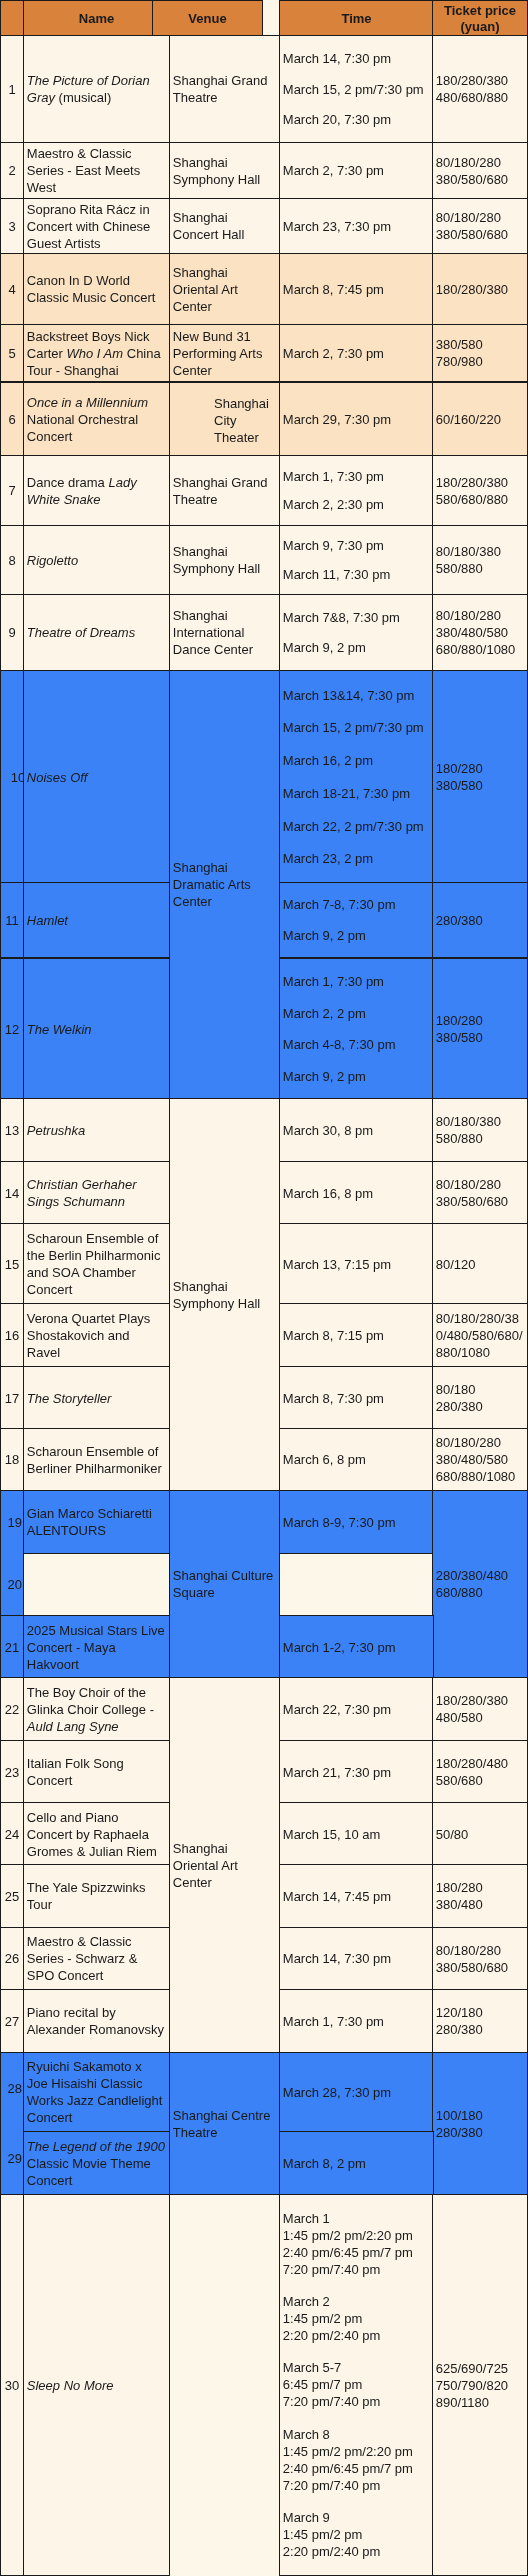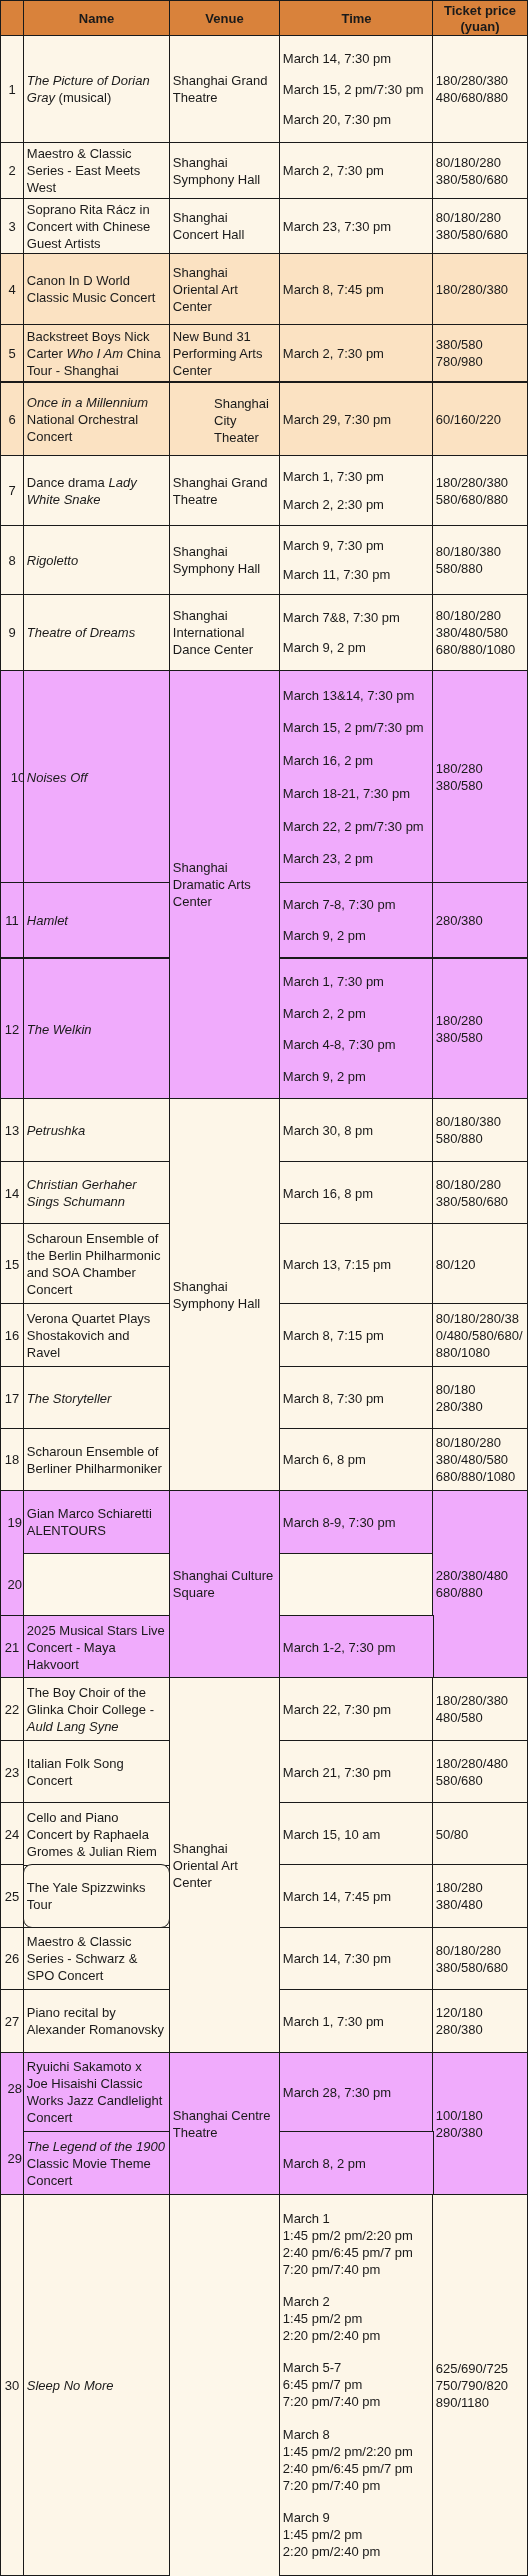--- a/index.html
+++ b/index.html
@@ -26,7 +26,7 @@
 
   <div class="cell hdr" style="left:0;top:0;width:24px;height:37px;"></div>
   <div class="cell hdr" style="left:23px;top:0;width:147px;height:37px;">Name</div>
-  <div class="cell hdr" style="left:169px;top:0;width:111px;height:37px;">Venue</div>
+  <div class="cell hdr" style="left:152px;top:0;width:111px;height:37px;">Venue</div>
   <div class="cell hdr" style="left:279px;top:0;width:155px;height:37px;">Time</div>
   <div class="cell hdr" style="left:432px;top:0;width:96px;height:37px;">Ticket price (yuan)</div>
 <div class="cell num light" style="left: 0px; width: 24px; top: 35px; height: 108px;">

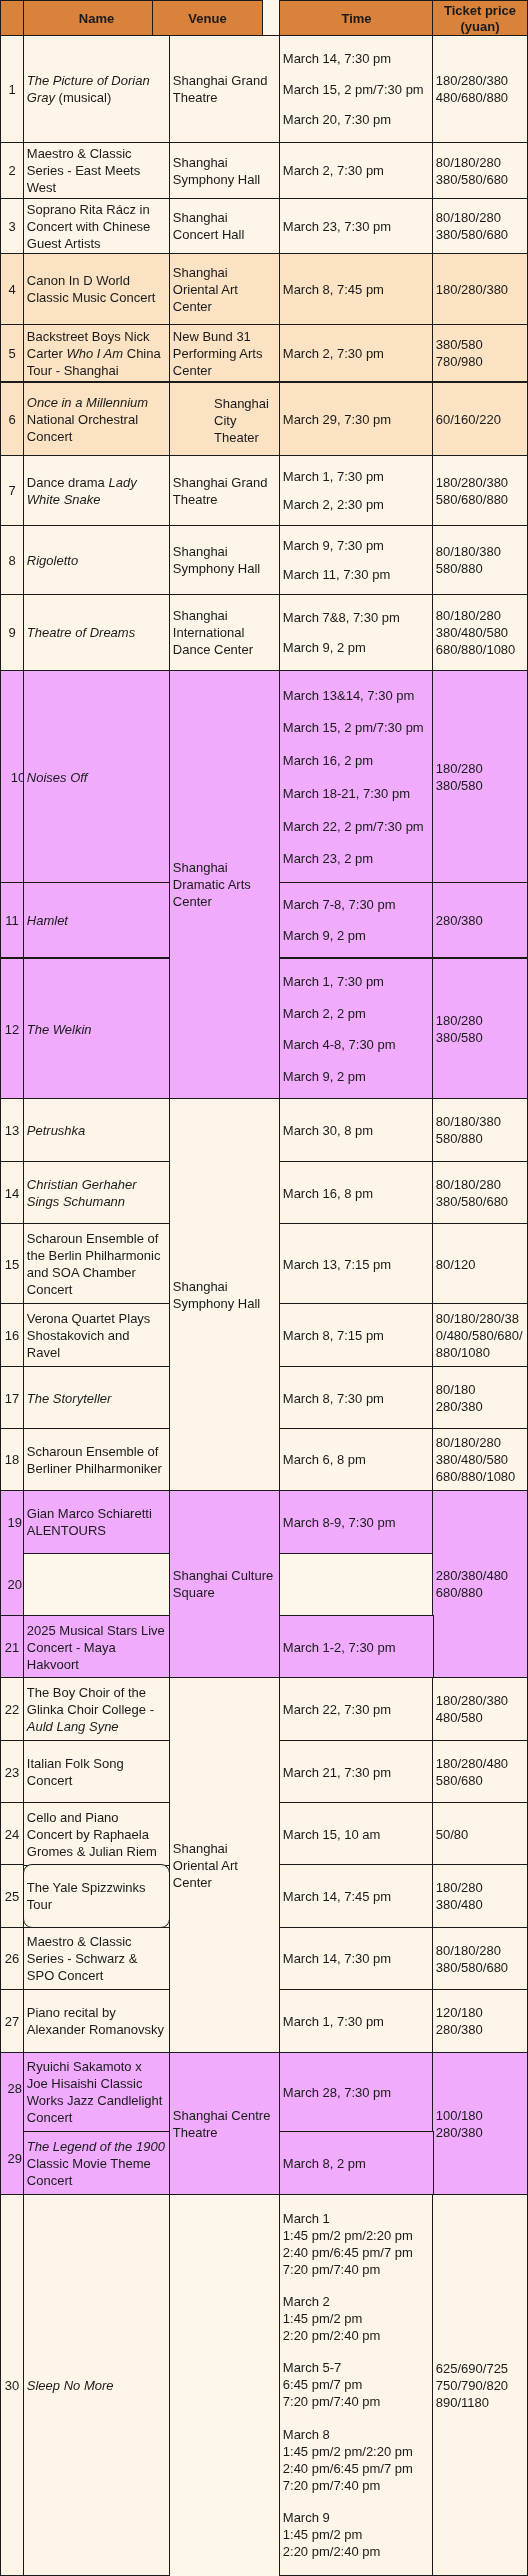--- a/index.html
+++ b/index.html
@@ -10,7 +10,7 @@
   .num { justify-content: center; padding: 0 1.1px; }
   .light { background: #fdf6e8; }
   .peach { background: #fbe2c2; }
-  .tan { background: #f0abfc; }
+  .tan { background: #3b82f6; }
   .times { flex-direction: column; align-items: flex-start; justify-content: space-evenly; }
   .times.center { justify-content: center; }
   .t-line { display: block; white-space: nowrap; }

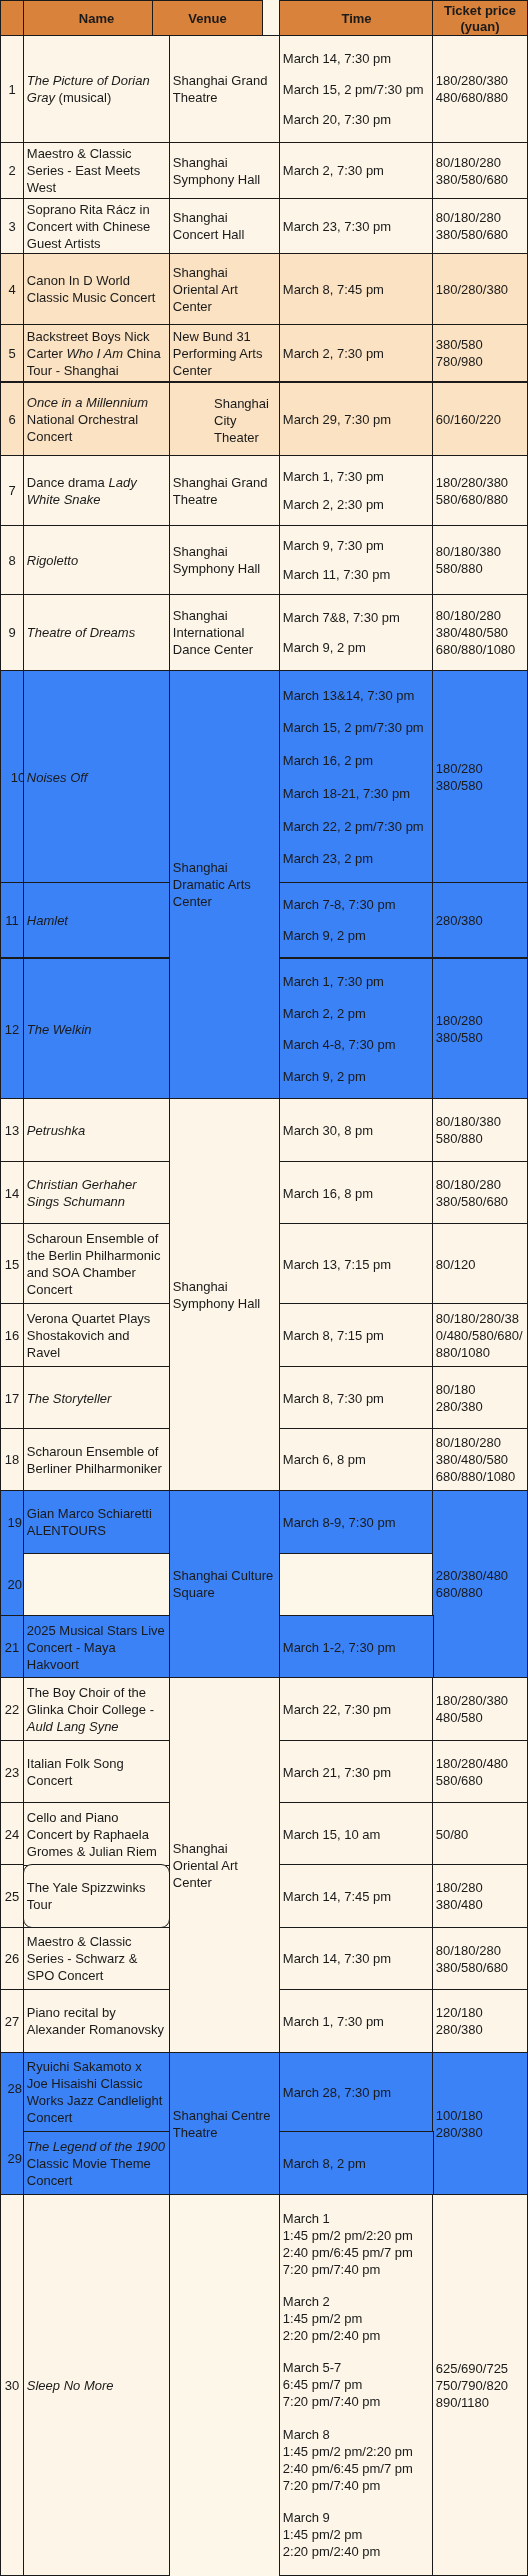--- a/index.html
+++ b/index.html
@@ -382,7 +382,7 @@
     <div class="cell num light" style="left: 0px; width: 24px; top: 1864px; height: 64px;">
       <span class="num-text">25</span>
     </div>
-    <div class="cell  light" style="left: 23px; width: 147px; top: 1864px; height: 64px; border-radius: 9px;">
+    <div class="cell  light" style="left: 23px; width: 147px; top: 1864px; height: 64px;">
       <span class="name-text"><span>The Yale Spizzwinks Tour</span></span>
     </div>
     <div class="cell times light center" style="left: 279px; width: 155px; top: 1864px; height: 64px;">

